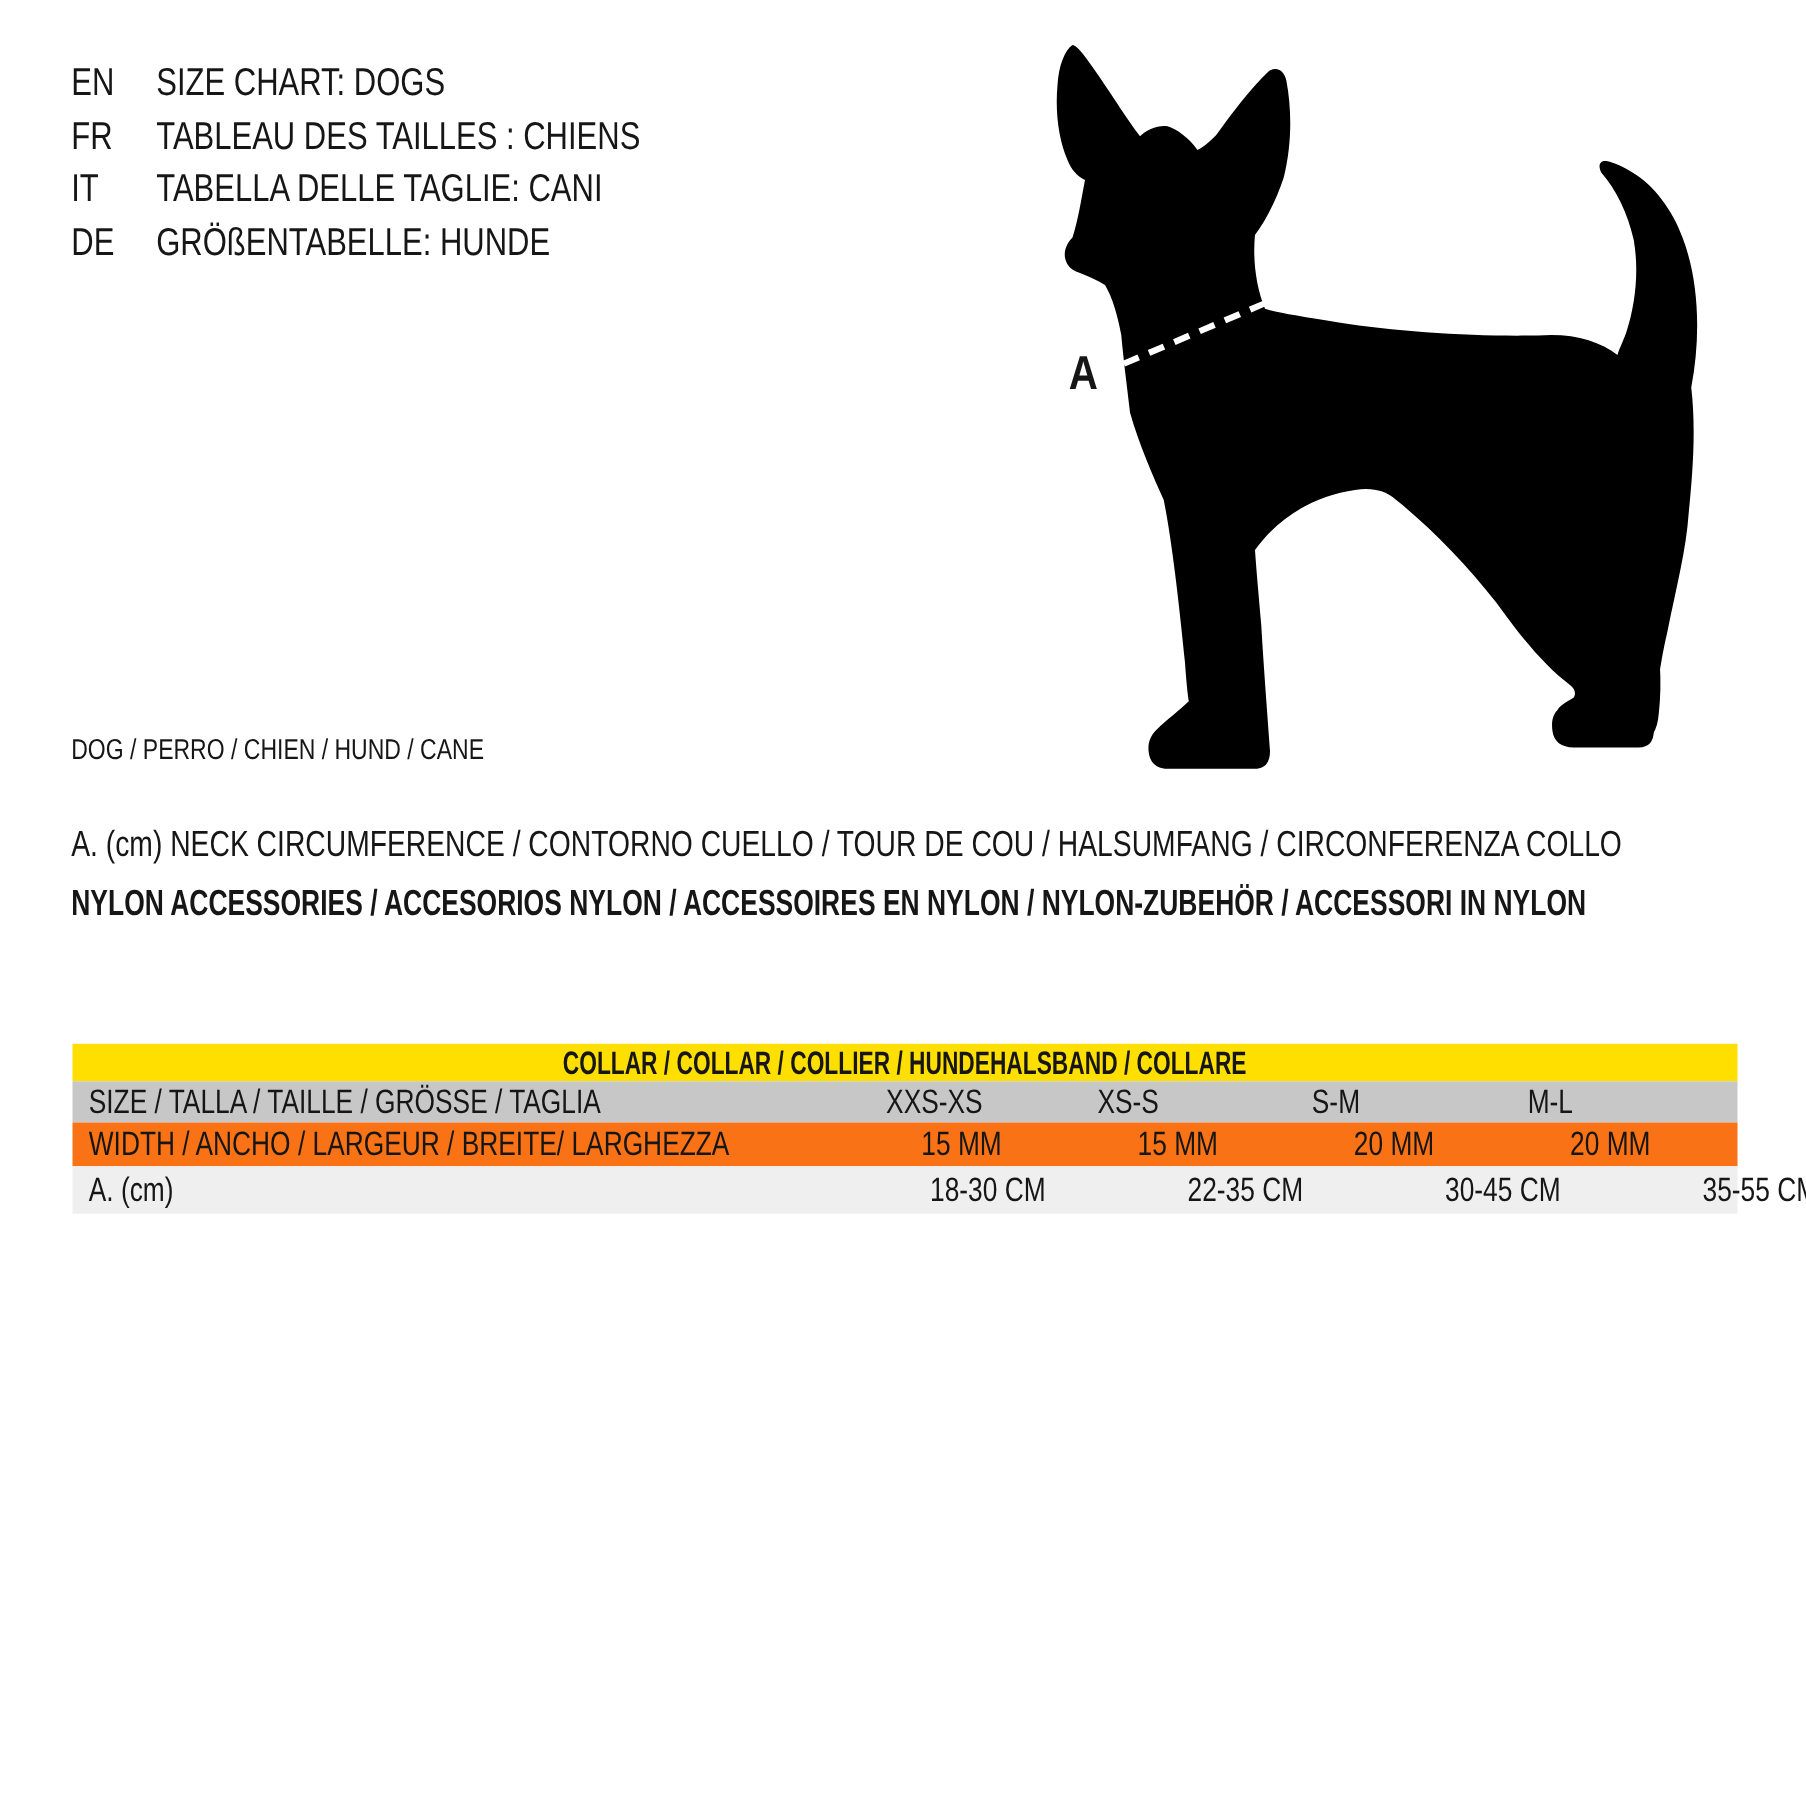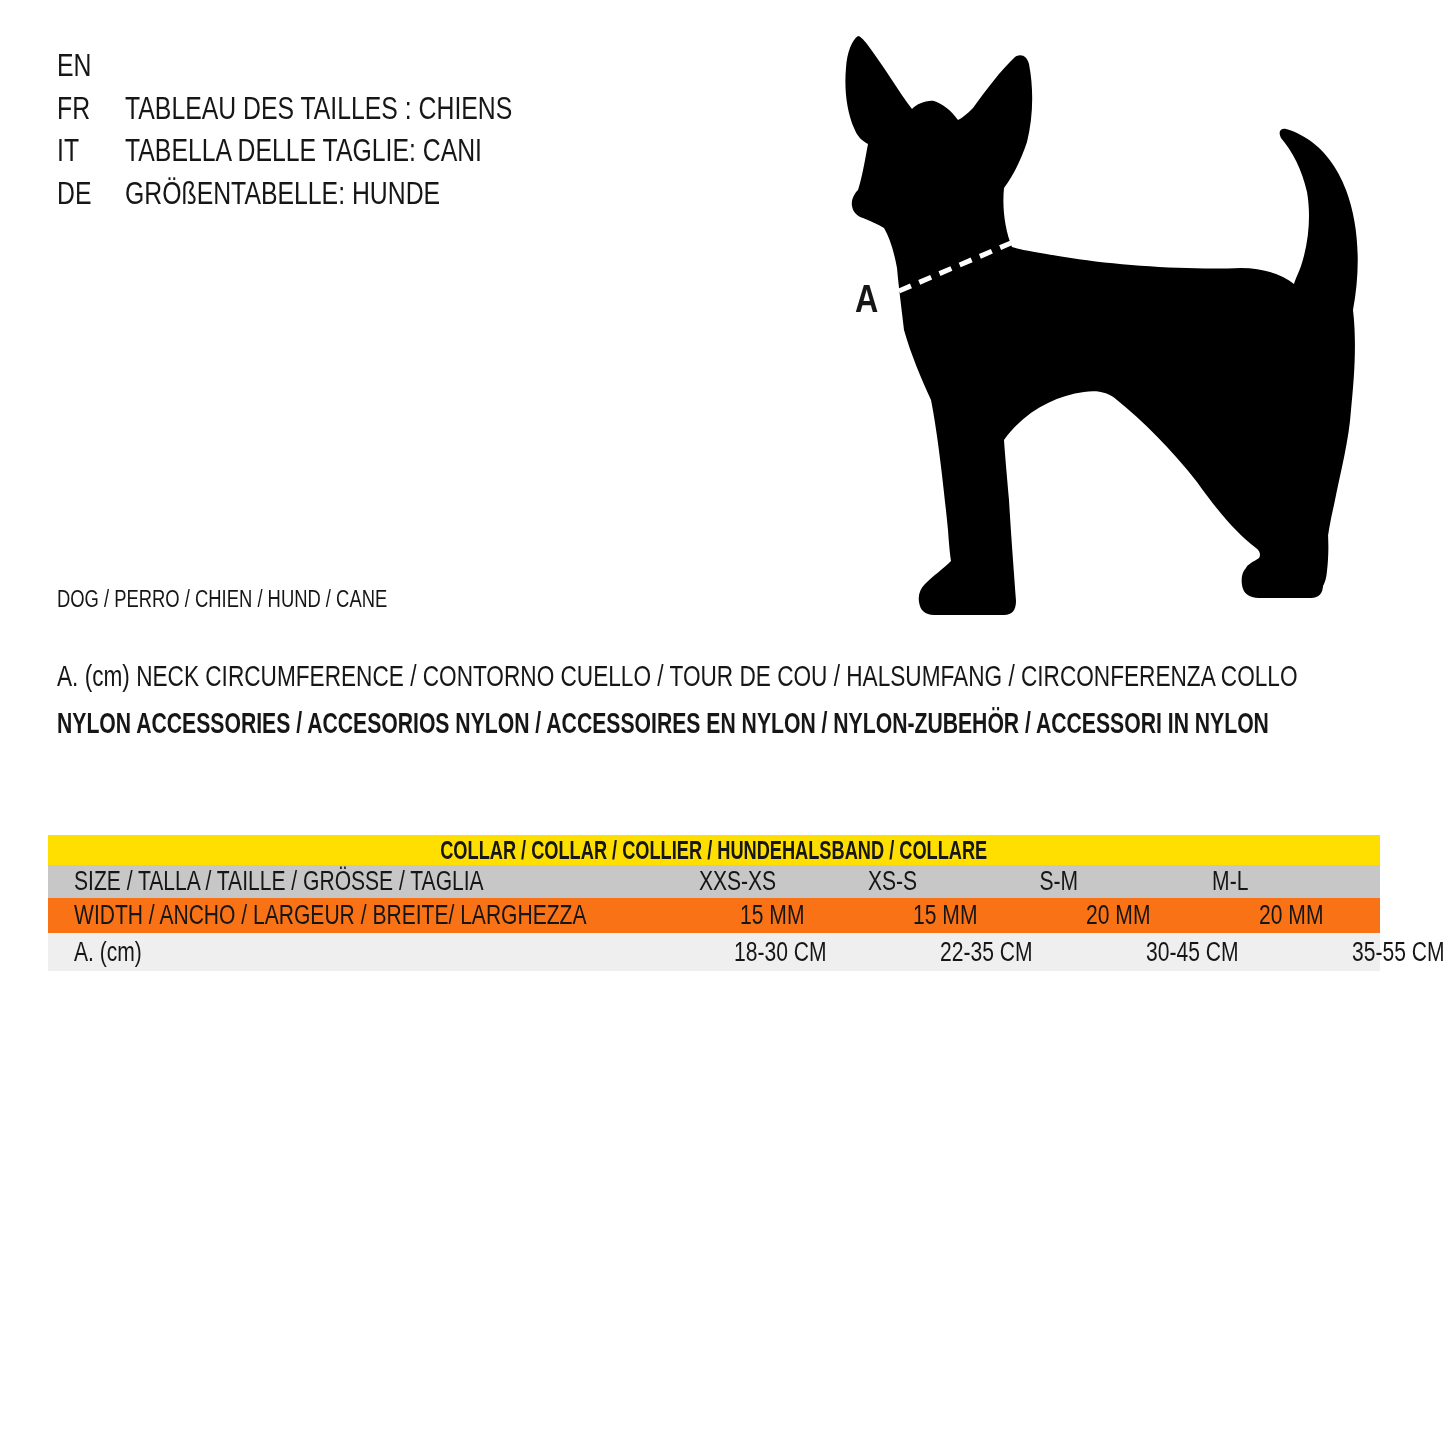--- a/index.html
+++ b/index.html
@@ -51,6 +51,7 @@
   <div class="lang-block">
     <div class="lang-row">
       <span class="lang-code"><span class="cx">EN</span></span>
+      <span class="lang-label"><span class="cx">SIZE CHART: DOGS</span></span>
     </div>
     <div class="lang-row">
       <span class="lang-code"><span class="cx">FR</span></span>

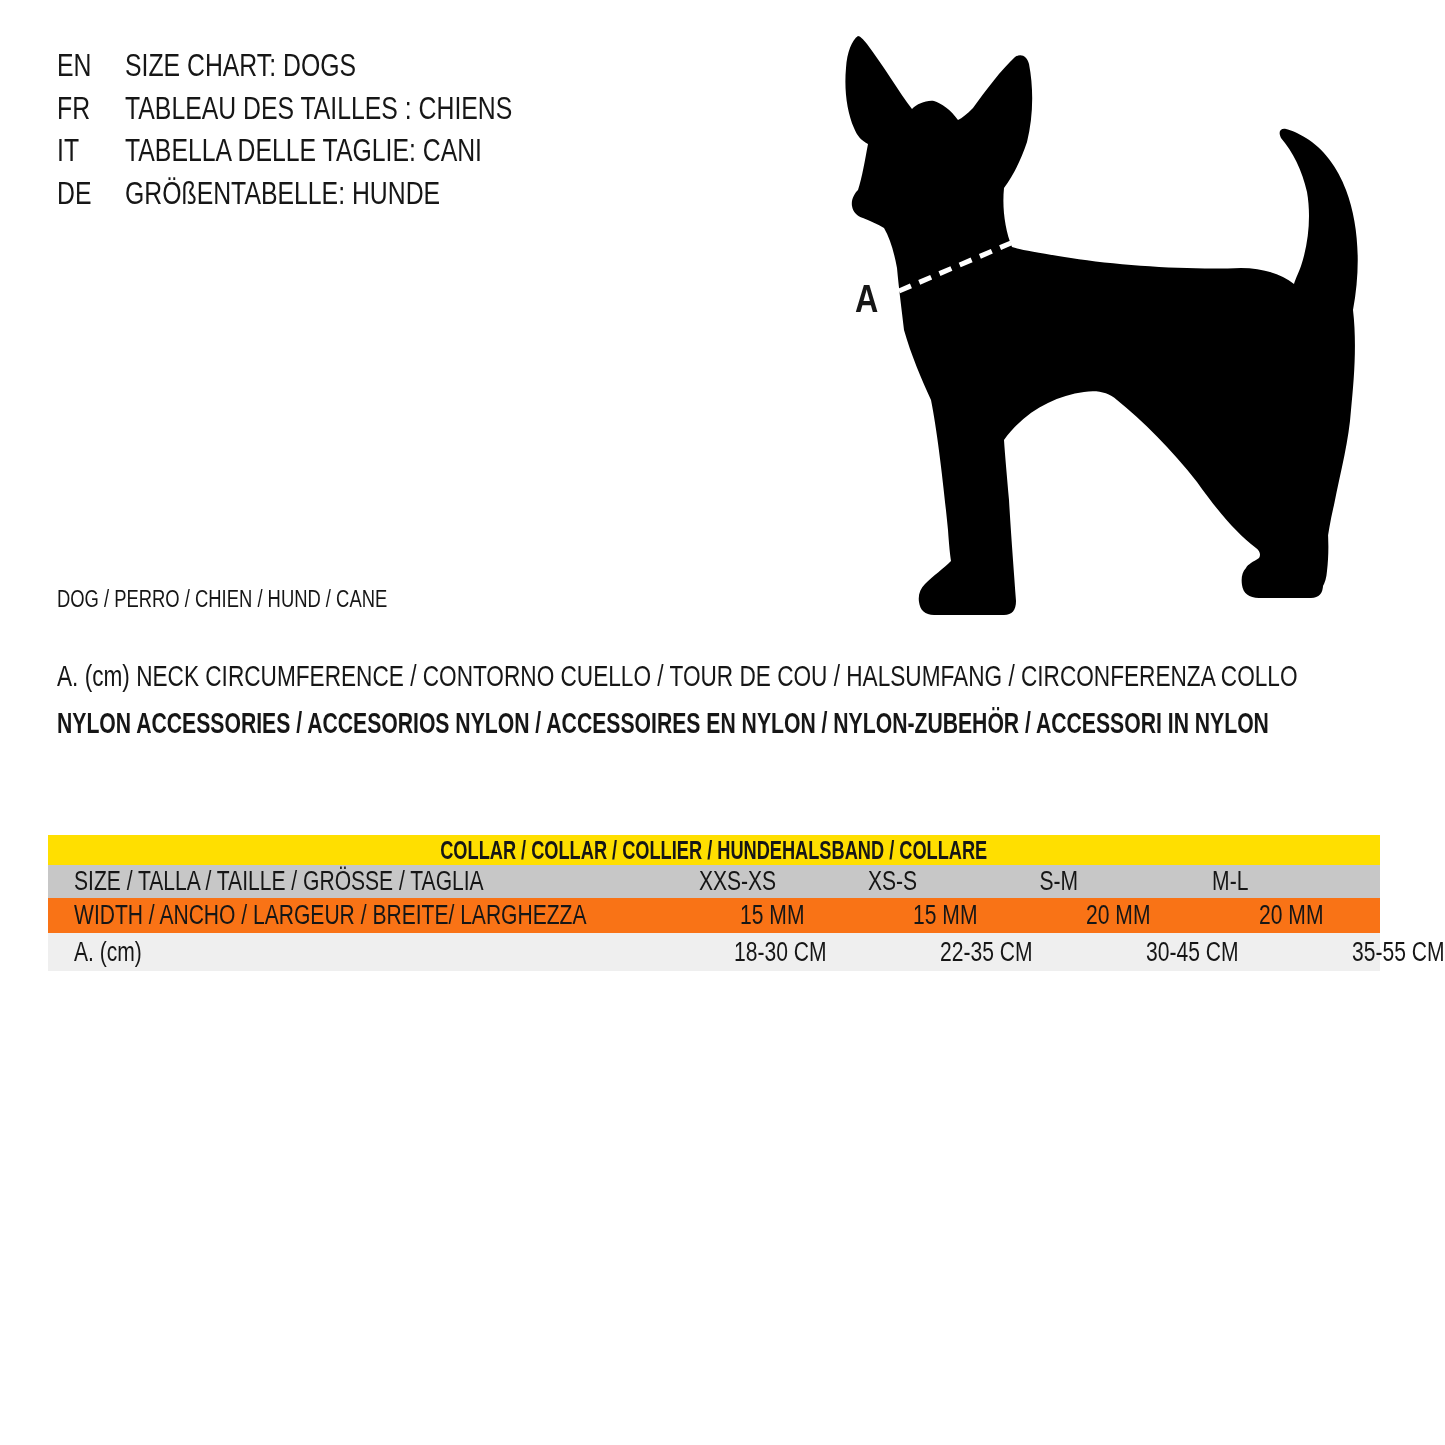--- a/index.html
+++ b/index.html
@@ -32,7 +32,7 @@
   .note-material .cx{transform:scaleX(0.73);}
 
   
-  .size-table{position:absolute;left:48px;top:835px;width:1332px;}
+  .size-table{position:absolute;left:58px;top:835px;width:1332px;}
   .tbl-title{height:30px;background:#FFDF00;display:flex;align-items:center;justify-content:center;
              font-weight:bold;font-size:26px;}
   .tbl-title .cxc{transform:scaleX(0.70);}

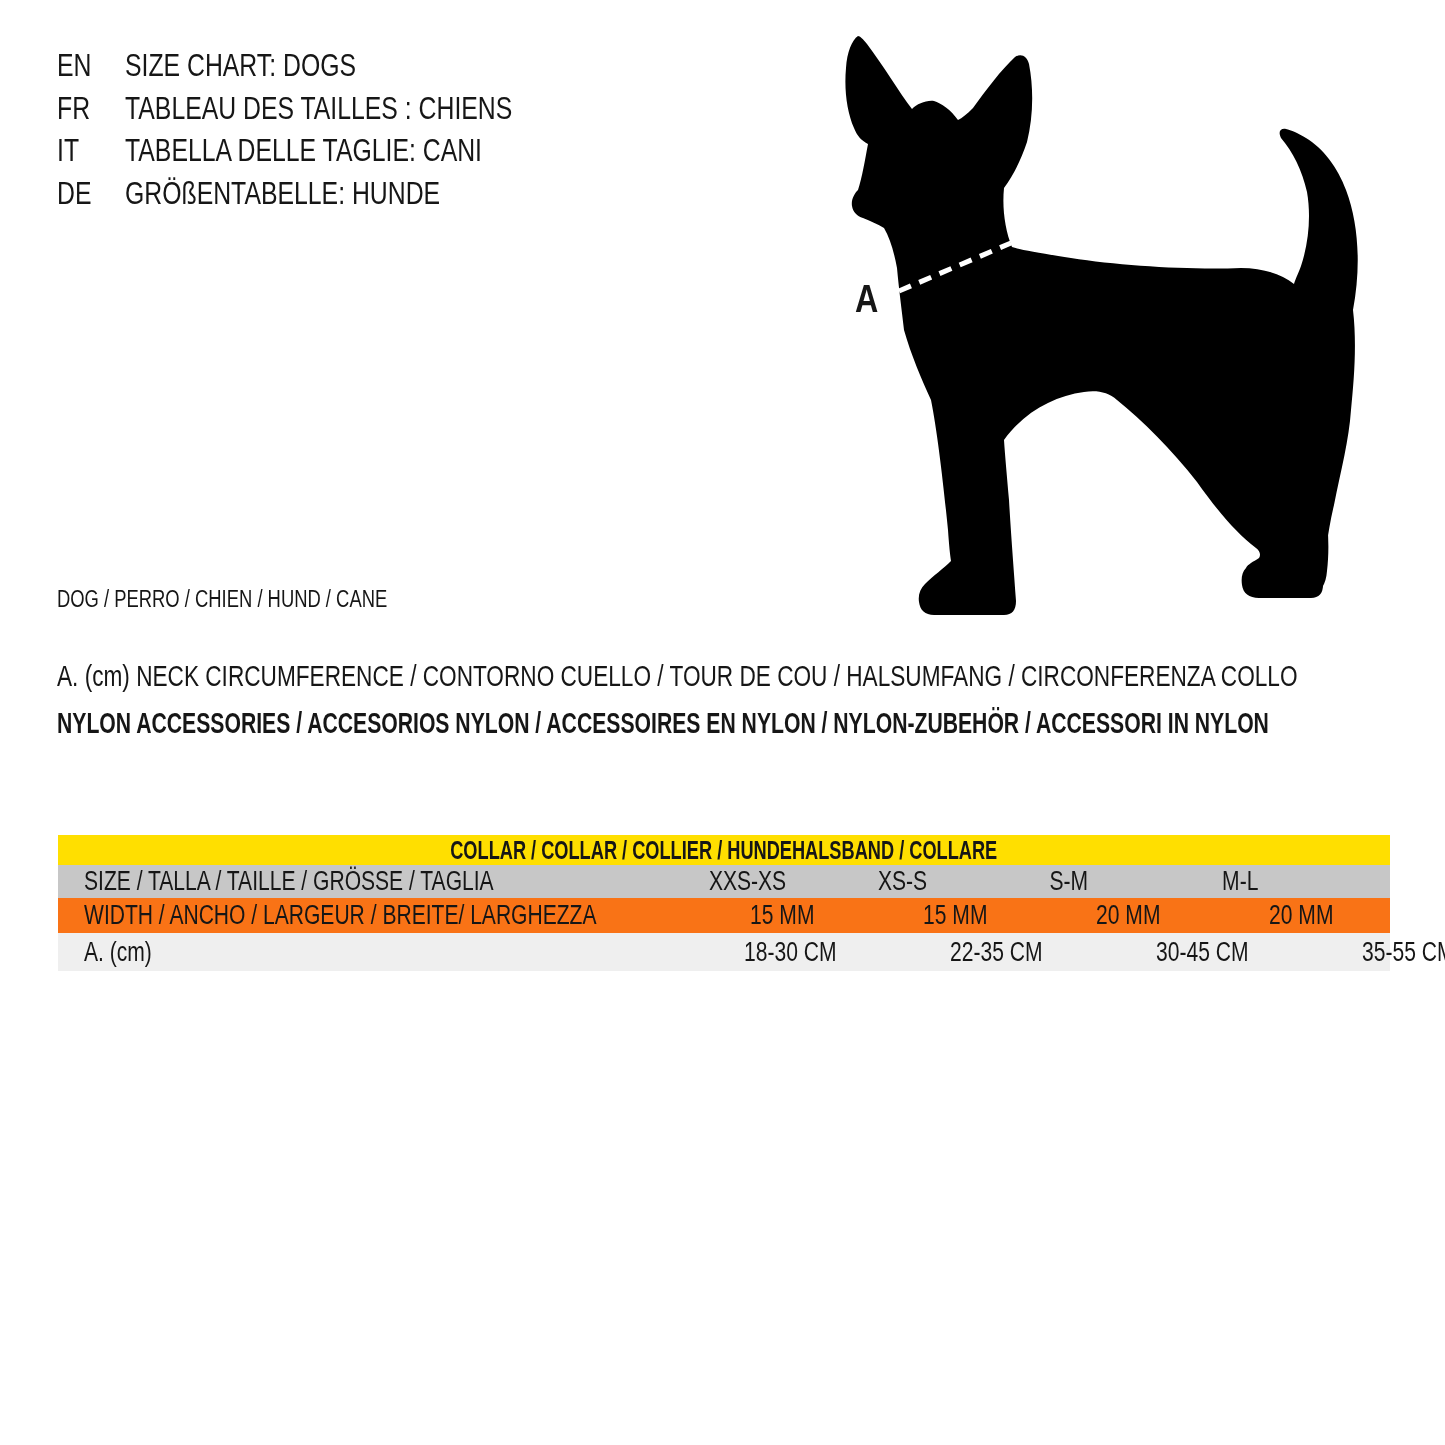--- a/index.html
+++ b/index.html
@@ -40,7 +40,7 @@
   .row-size{height:33px;background:#C7C7C7;}
   .row-width{height:35px;background:#f97316;}
   .row-acm{height:38px;background:#EFEFEF;gap:33px;}
-  .cell-label{flex:0 0 640px;padding-left:26px;box-sizing:border-box;}
+  .cell-label{flex:0 0 640px;padding-left:13px;box-sizing:border-box;}
   .cell-val{flex:0 0 173px;display:flex;align-items:center;justify-content:flex-start;}
 </style>
 </head>

